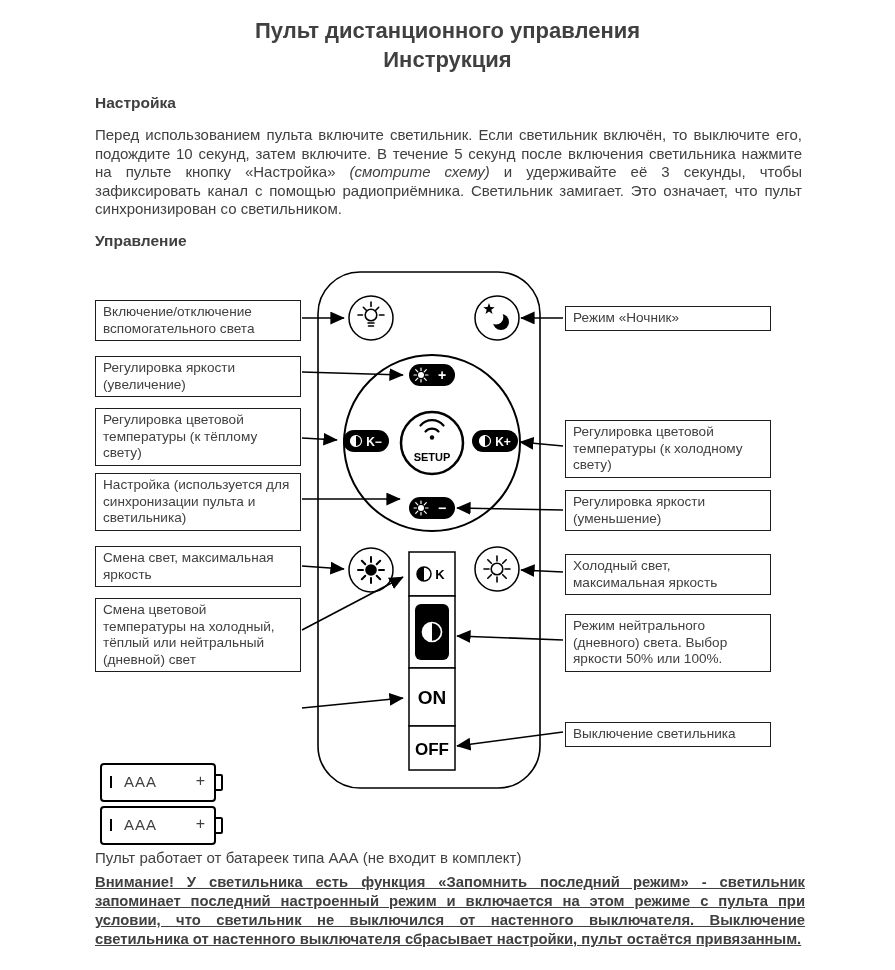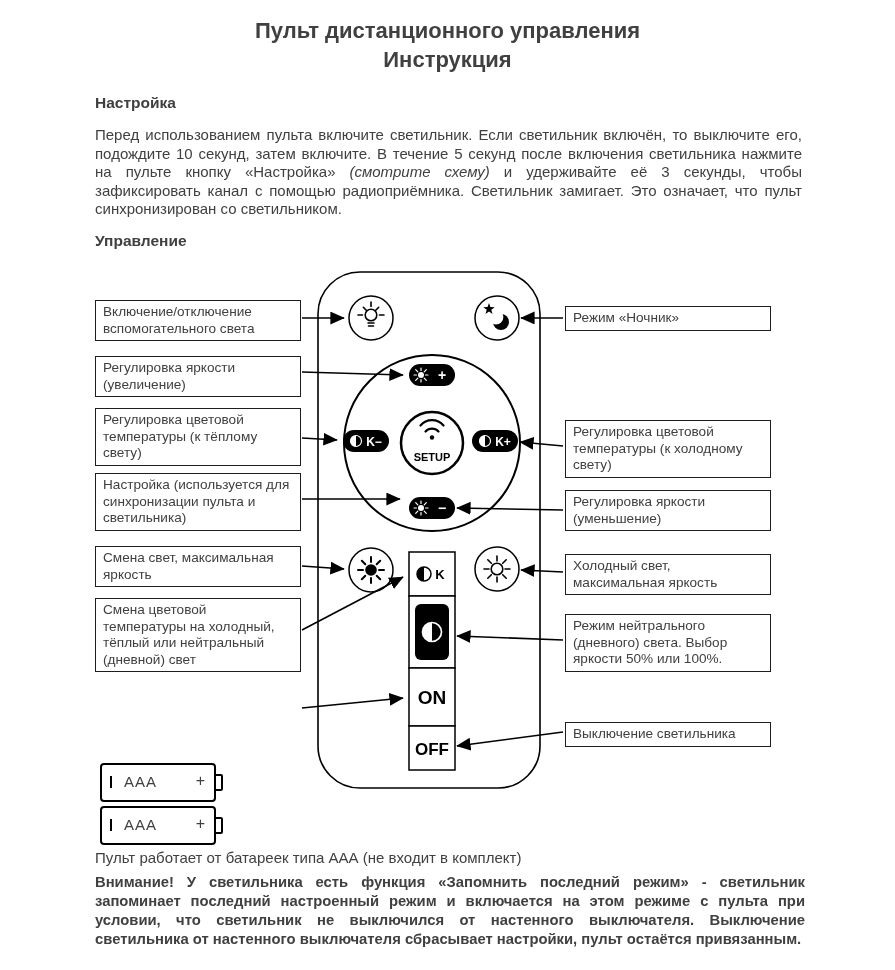--- a/index.html
+++ b/index.html
@@ -26,7 +26,7 @@
                    border:2px solid #000; border-radius:2px; background:#fff; }
   .note   { position:absolute; left:95px; top:849px; font-size:15px; }
   .warning{ position:absolute; left:95px; top:873px; width:710px; font-size:14.8px;
-            line-height:19px; font-weight:bold; text-align:justify; margin:0; }
+            line-height:19px; font-weight:bold; text-align:justify; margin:0;text-decoration:underline; }
 </style>
 </head>
 <body>

